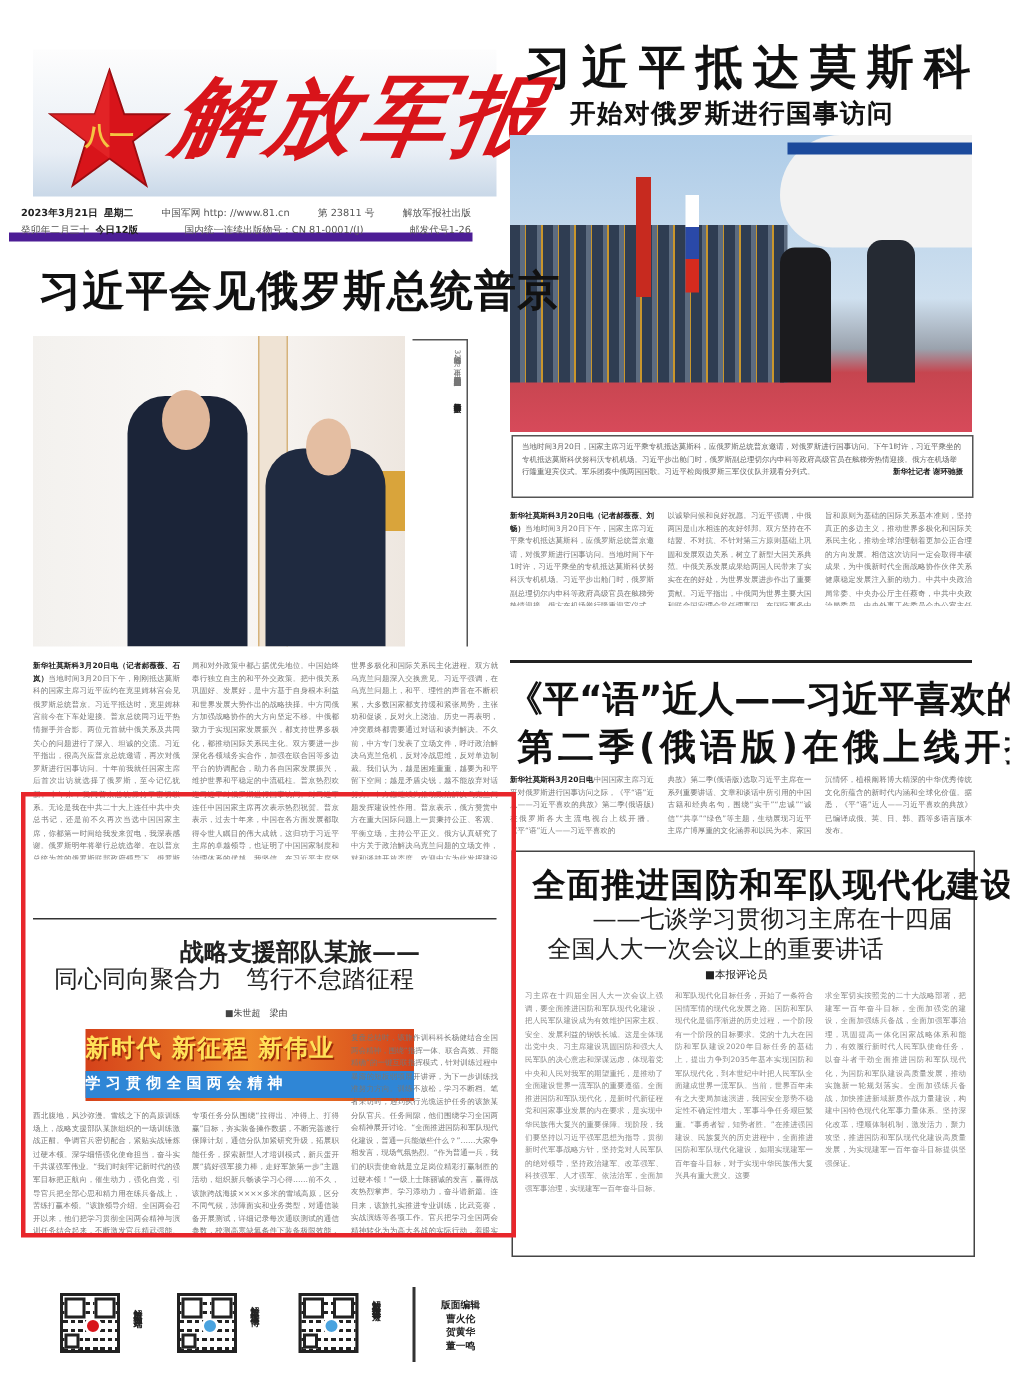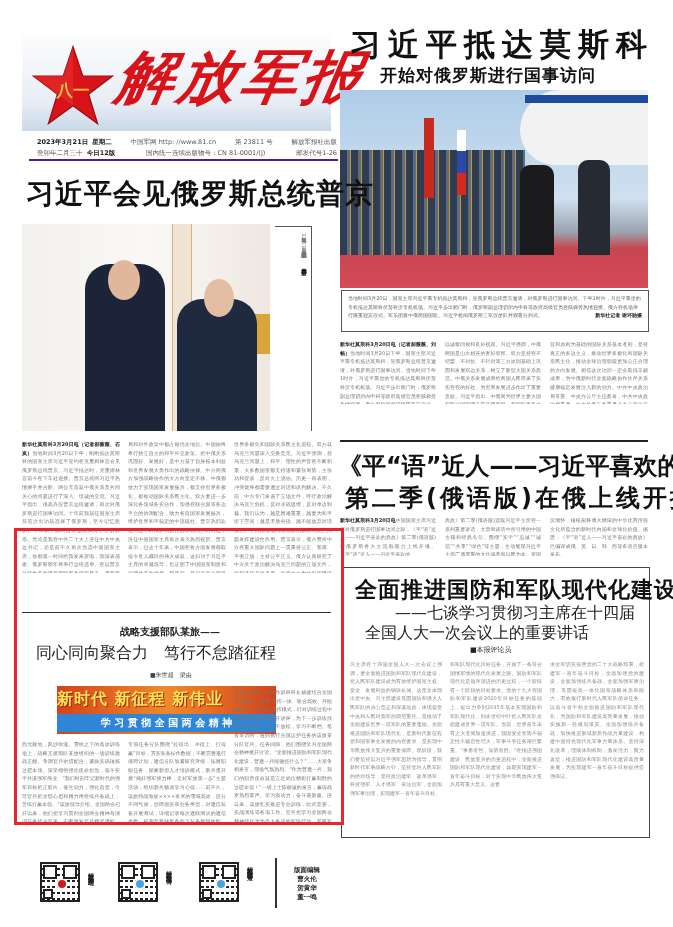--- a/index.html
+++ b/index.html
@@ -8,7 +8,7 @@
 .masthead{left:22px;top:33px;width:309px;height:98px;background:linear-gradient(#fdfdfd,#e8eef5 70%,#c9d8e8);}
 .star{left:10px;top:12px;width:82px;height:82px}
 .logo-text{left:95px;top:6px;font-family:"DejaVu Serif",serif;font-size:58px;font-style:italic;font-weight:bold;color:#d8141a;letter-spacing:4px;transform:skewX(-10deg);white-space:nowrap}
-.dateline{left:29px;top:133px;width:309px;height:28px;border-bottom:2px solid #4c1d95;font-size:6.5px;color:#555}
+.dateline{left:6px;top:133px;width:309px;height:28px;border-bottom:6px solid #4c1d95;font-size:6.5px;color:#555}
 .dateline .r1,.dateline .r2{position:absolute;left:8px;width:300px;display:flex;justify-content:space-between}
 .dateline .r1{top:5px}.dateline .r2{top:16px}
 .b{font-weight:bold;color:#222}

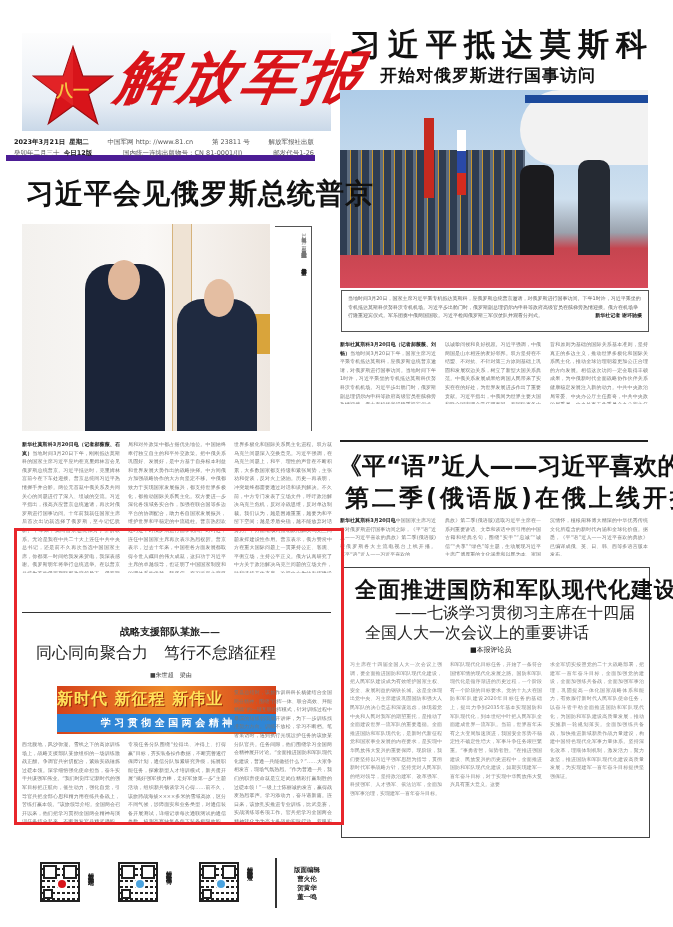--- a/index.html
+++ b/index.html
@@ -107,7 +107,7 @@
 
 <div class="abs red-box"></div>
 <div class="abs rule" style="left:22px;top:612px;width:309px;height:1px;background:#333"></div>
-<div class="abs" style="left:120px;top:625px;font-family:'DejaVu Serif',serif;font-size:10px;font-weight:bold;color:#222">战略支援部队某旅——</div>
+<div class="abs" style="left:120px;top:625px;font-family:'DejaVu Serif',serif;font-size:16px;font-weight:bold;color:#222">战略支援部队某旅——</div>
 <div class="abs" style="left:36px;top:643px;font-size:16px;color:#222;white-space:nowrap">同心同向聚合力　笃行不怠踏征程</div>
 <div class="abs" style="left:150px;top:671px;font-size:6px;color:#444">■朱世超　梁由</div>
 <div class="abs banner">

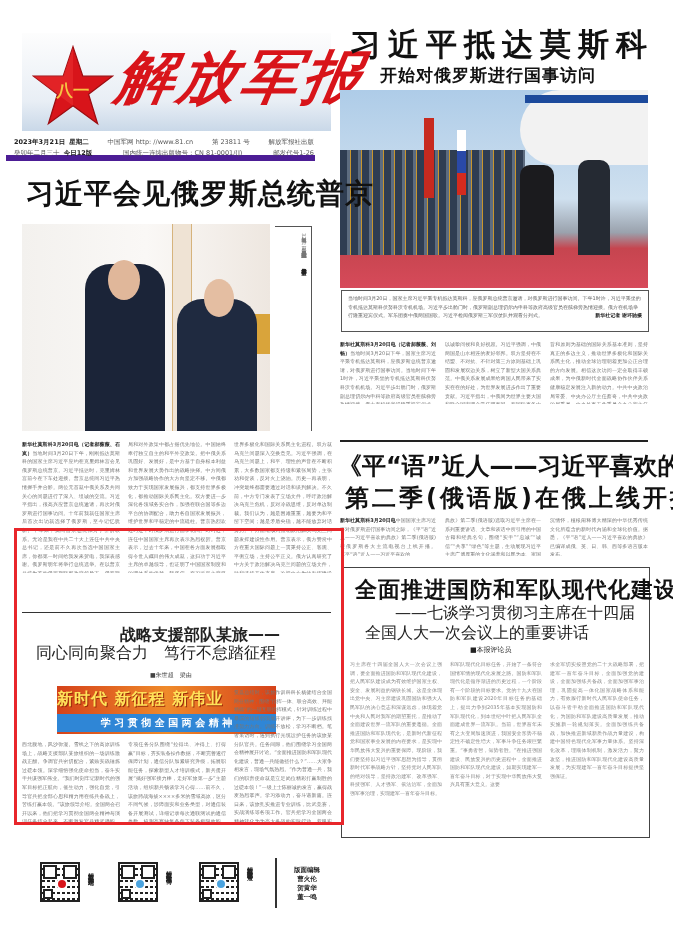--- a/index.html
+++ b/index.html
@@ -112,7 +112,7 @@
 <div class="abs" style="left:150px;top:671px;font-size:6px;color:#444">■朱世超　梁由</div>
 <div class="abs banner">
   <div class="abs" style="left:0;top:3px;width:219px;text-align:left;font-size:16px;font-weight:bold;color:#ffe259;letter-spacing:1px;text-shadow:1px 1px 0 #9b2a0a">新时代 新征程 新伟业</div>
-  <div class="abs" style="left:0;top:28px;width:219px;height:18px;background:#2f86d6;text-align:center;font-size:10px;line-height:18px;color:#fff;font-weight:bold">学 习 贯 彻 全 国 两 会 精 神</div>
+  <div class="abs" style="left:0;top:28px;width:219px;height:18px;background:#2f86d6;font-size:10px;line-height:18px;color:#fff;font-weight:bold">学 习 贯 彻 全 国 两 会 精 神</div>
 </div>
 <div class="abs text-col" style="left:22px;top:740px;width:98px;height:82px">西北腹地，风沙弥漫。雪线之下的高原训练场上，战略支援部队某旅组织的一场训练激战正酣。争调官兵密切配合，紧贴实战锤炼过硬本领。深学细悟强化使命担当，奋斗实干共谋强军伟业。“我们时刻牢记新时代的强军目标把正航向，催生动力，强化自觉，引导官兵把全部心思和精力用在练兵备战上，苦练打赢本领。”该旅领导介绍。全国两会召开以来，他们把学习贯彻全国两会精神与演训任务结合起来，不断激发官兵精武强能、战位建功热情，着力提升备战打仗能力。针对人员分散、任务多样的实际，该旅灵活采取“一个主题，多种形式”教育模式，推进学习贯彻全国两会精神；</div>
 <div class="abs text-col" style="left:128px;top:740px;width:98px;height:82px">专项任务分队围绕“拉得出、冲得上、打得赢”目标，夯实装备操作数据，不断完善遂行保障计划，通信分队加紧研究升级，拓展职能任务，探索新型人才培训模式，新兵蛋开展“搞好强军接力棒，走好军旅第一步”主题活动，组织新兵畅谈学习心得……前不久，该旅跨战海拔××××多米的雪域高原，区分不同气候，涉障面实和业务类型，对通信装备开展测试，详细记录每次通联测试的通信参数，校测高寒缺氧条件下装备极限效能，砥砺官兵条件和复杂电磁环境下组网联通的能力。“加强各领域战略布局一体融合，战略资源一体整合，战略力量一体运用……”</div>

